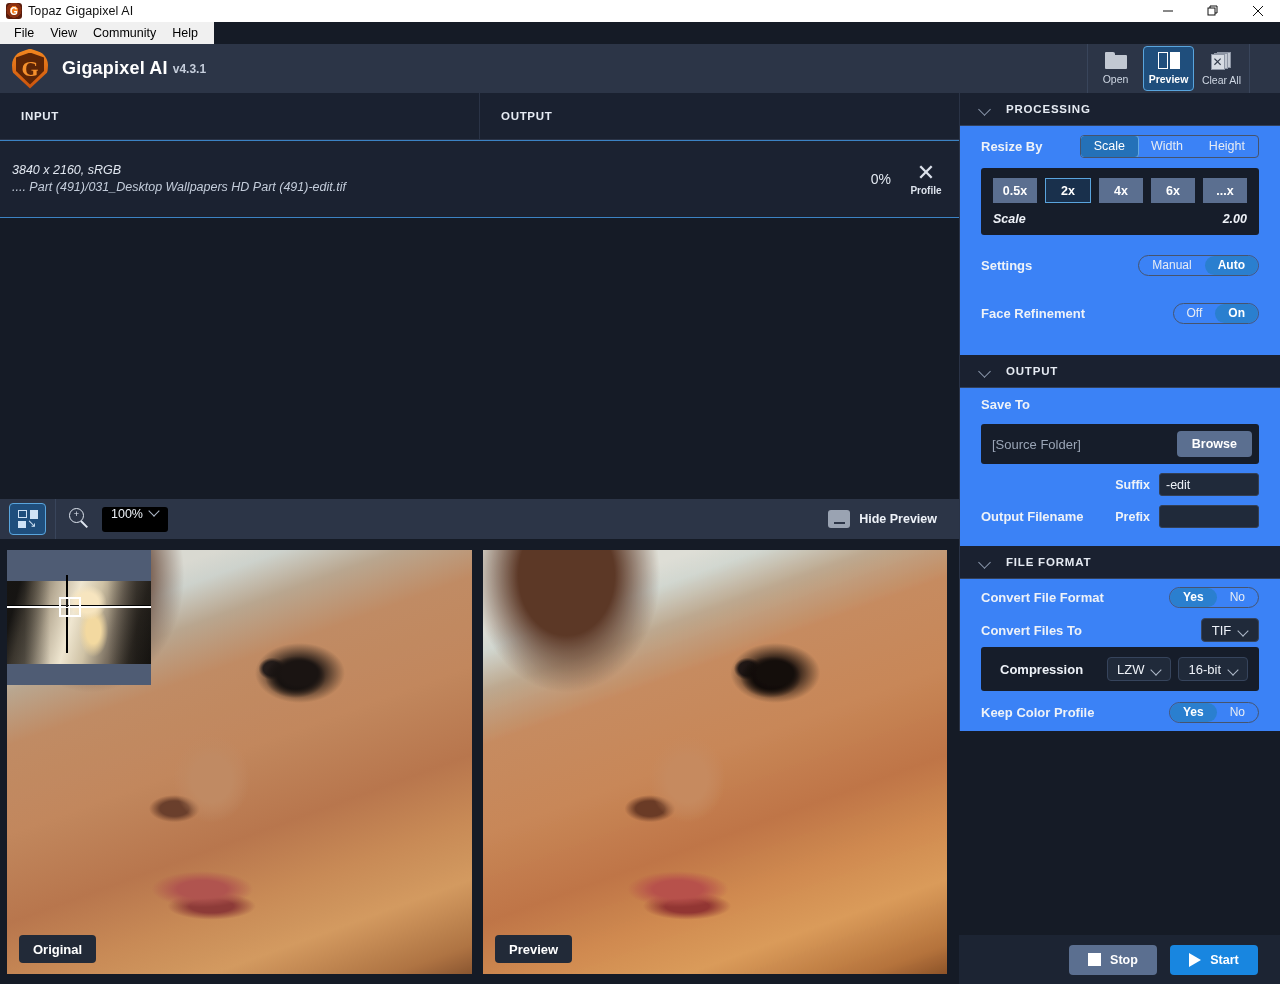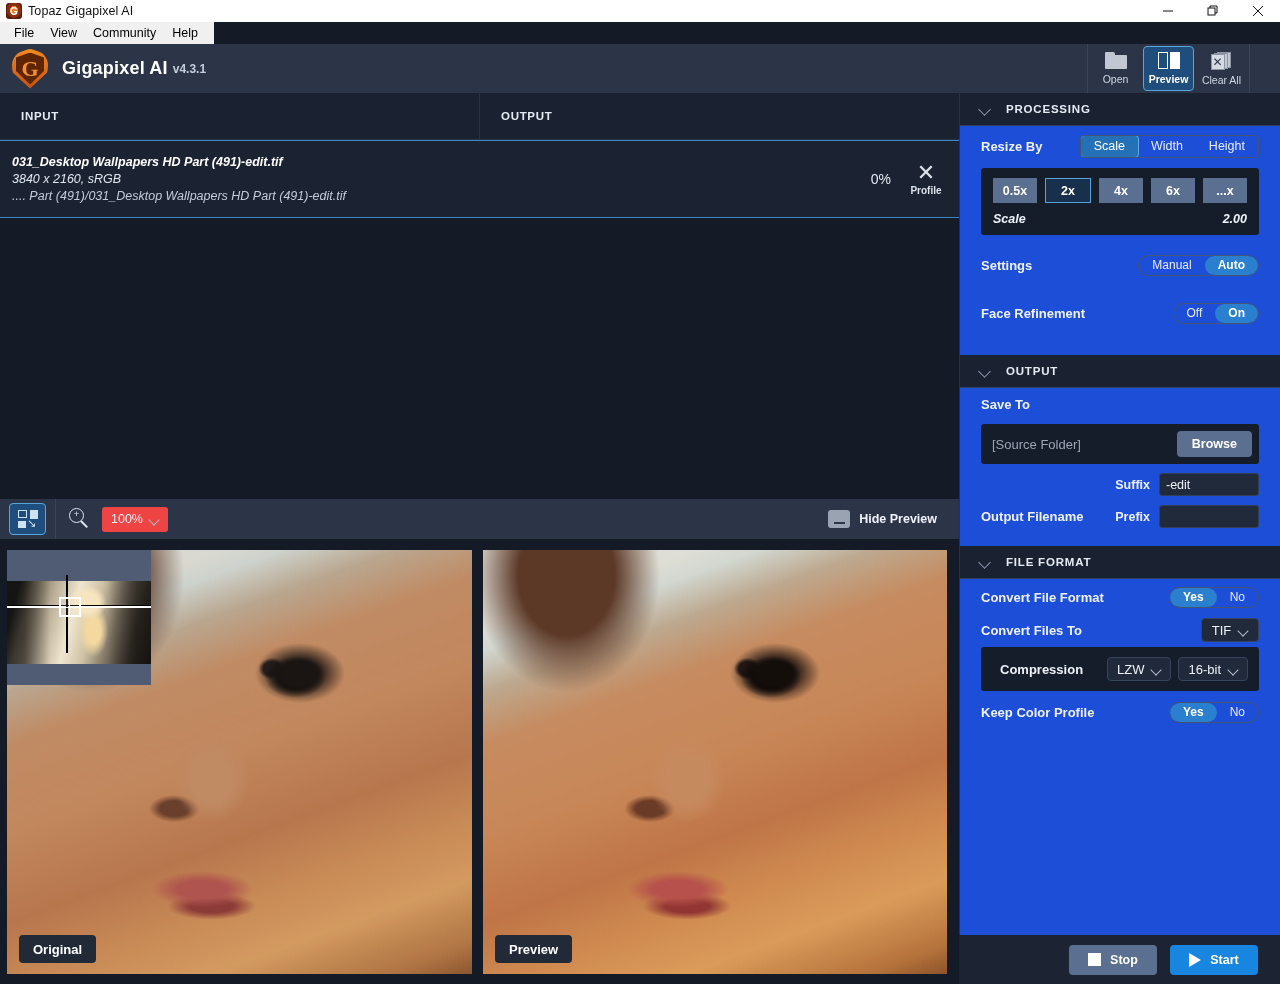--- a/index.html
+++ b/index.html
@@ -295,8 +295,8 @@
 
   
   .sidebar {
-    position: absolute; left: 959px; top: 93px; width: 321px; height: 891px;
-    background: #1d4ed8;
+    position: absolute; left: 959px; top: 93px; width: 321px; height: 638px;
+    background: #3b82f6;
     border-left: 1px solid #2a3346;
   }
   .sec-head {

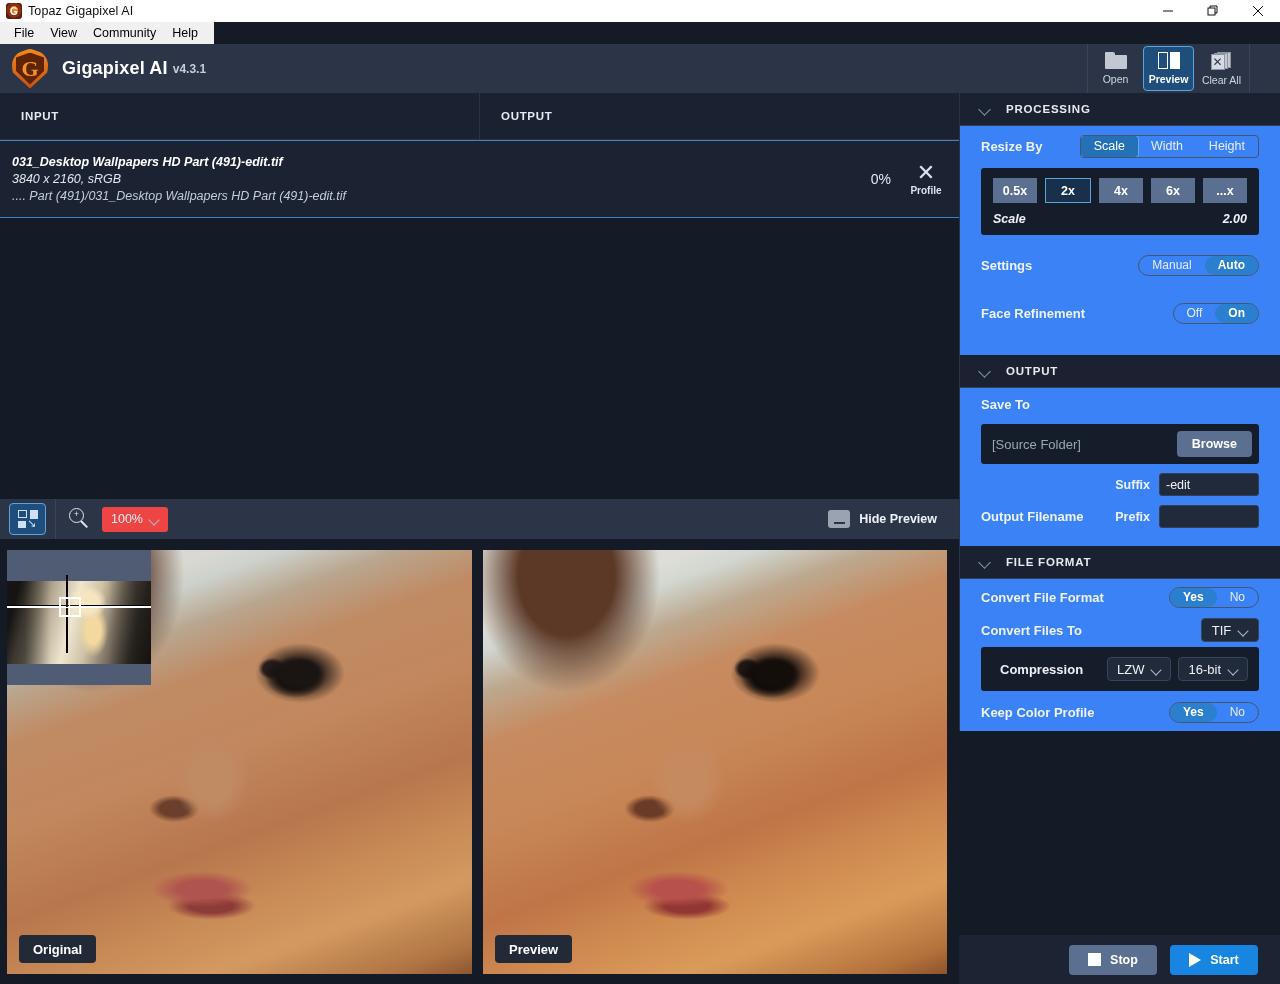--- a/index.html
+++ b/index.html
@@ -471,7 +471,6 @@
   <div class="filerow">
     <div class="fr-out">
       <div class="fr-otext">
-        <div class="fr-oname">031_Desktop Wallpapers  HD Part (491)-edit.tif</div>
         <div class="fr-odim">3840 x 2160, sRGB</div>
         <div class="fr-opath">.... Part (491)/031_Desktop Wallpapers  HD Part (491)-edit.tif</div>
       </div>

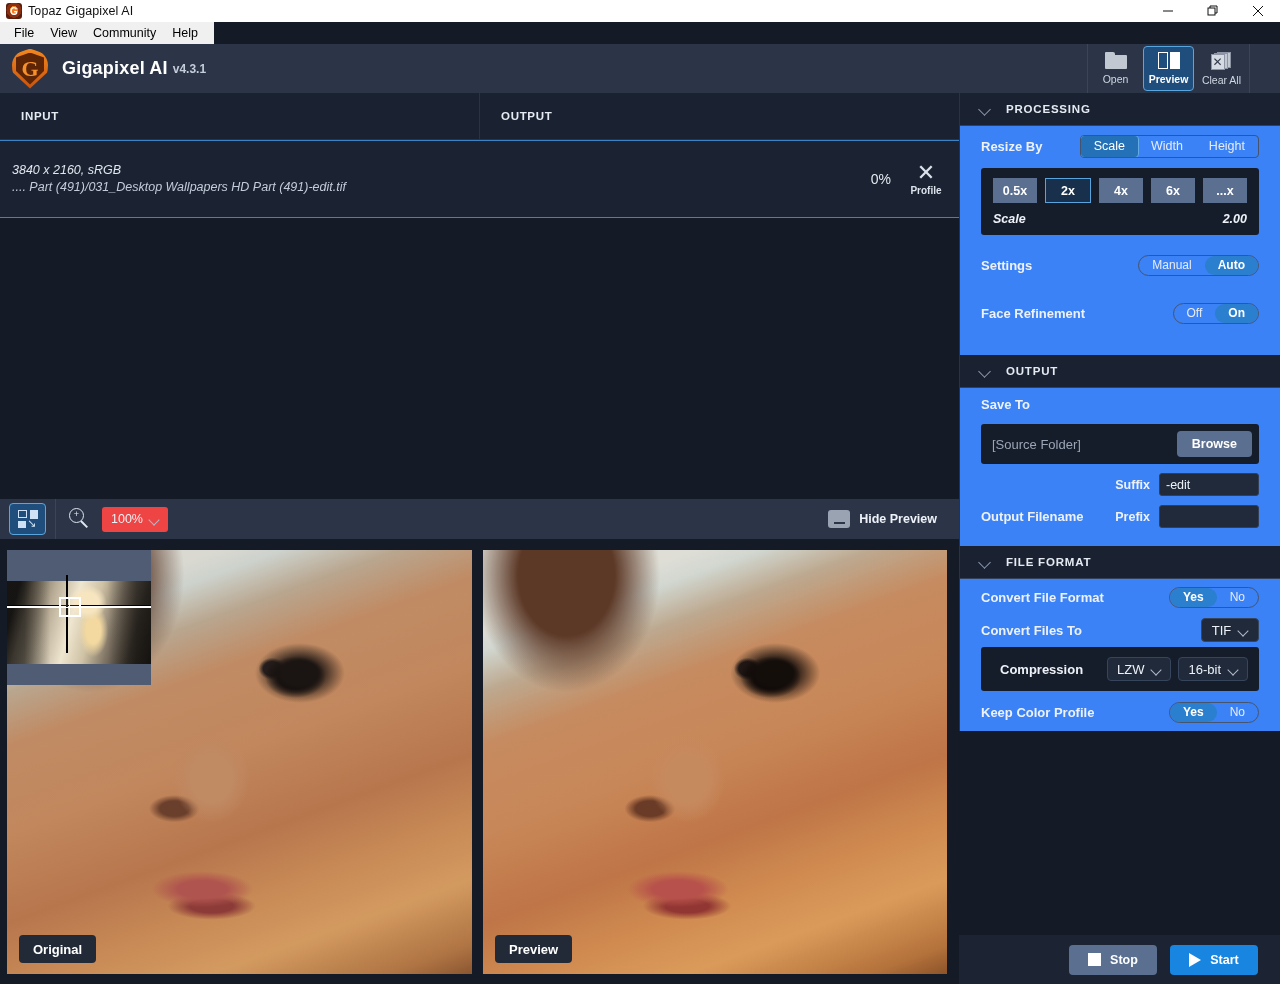--- a/index.html
+++ b/index.html
@@ -212,7 +212,7 @@
   }
   .zoomsel {
     margin-left: 11px; height: 25px; min-width: 64px; border-radius: 3px;
-    background: #ef4444; display: flex; align-items: center; justify-content: center;
+    background: #000000; display: flex; align-items: flex-start; justify-content: center;
     gap: 7px; padding: 0 9px; cursor: pointer;
   }
   .zoomsel .v { font-size: 12.5px; color: #ecf1f7; }

